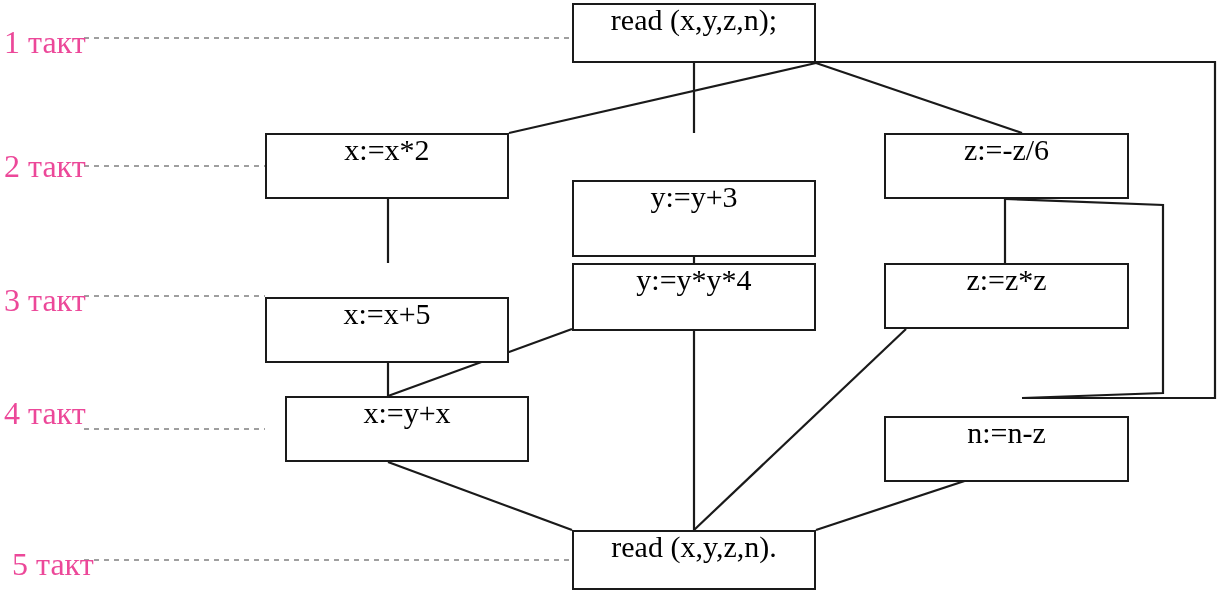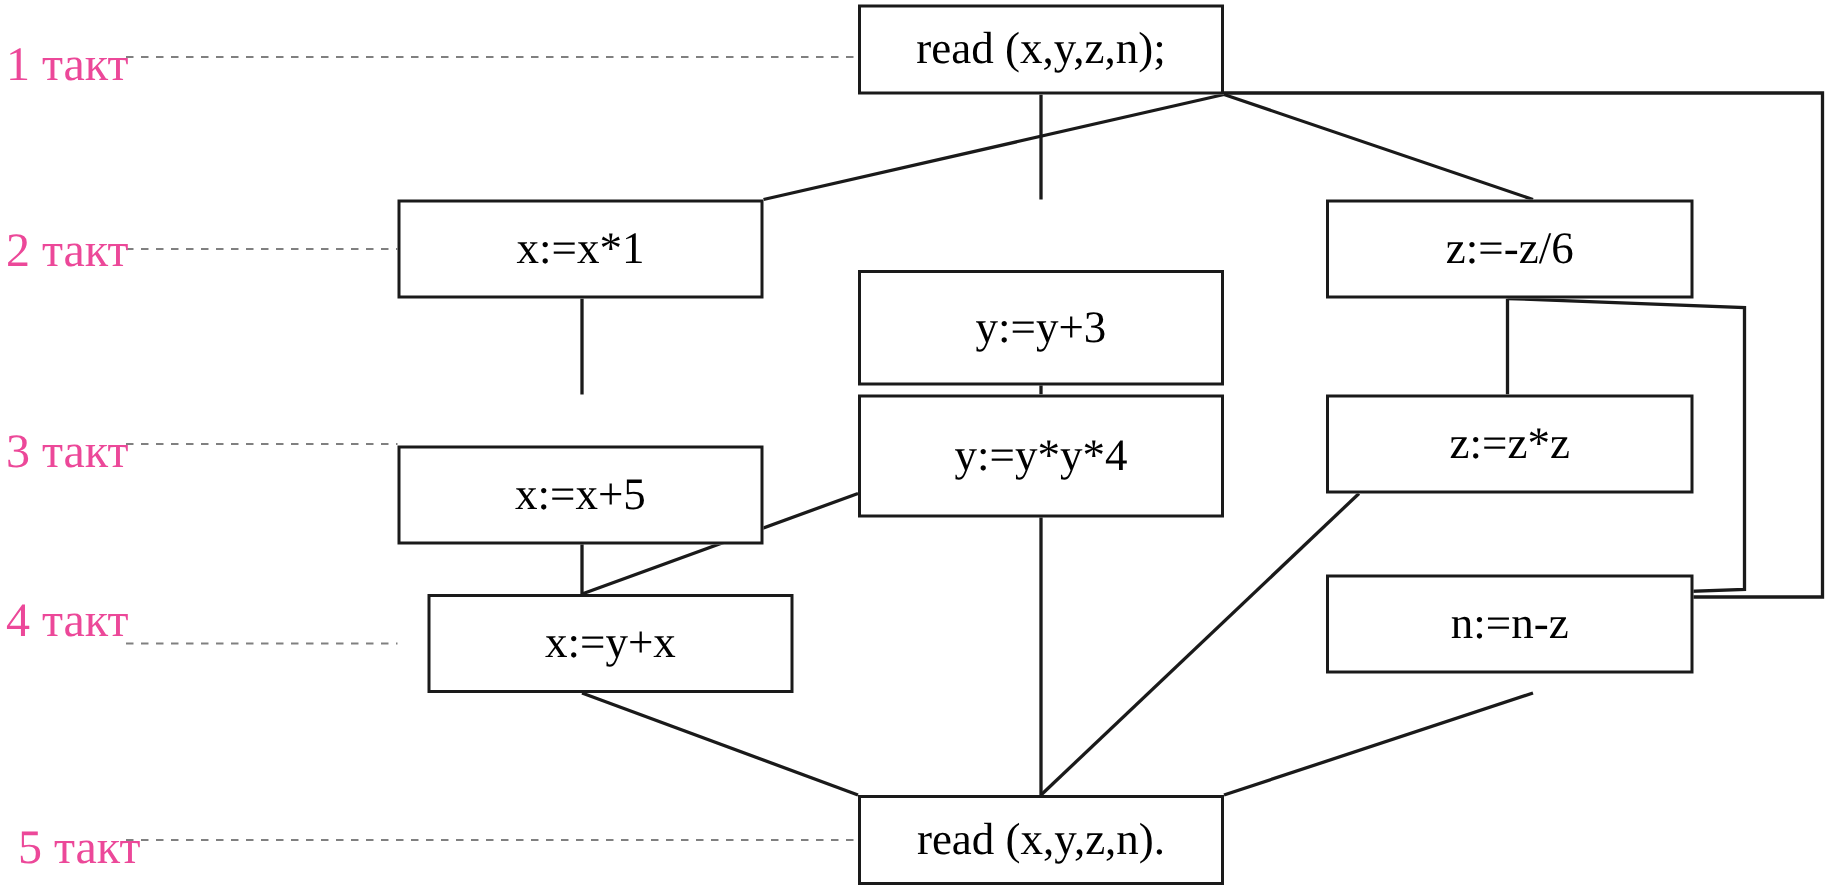--- a/index.html
+++ b/index.html
@@ -29,7 +29,7 @@
     border: 2px solid #1a1a1a;
     background: #ffffff;
     display: flex;
-    align-items: center;
+    align-items: flex-start;
     justify-content: center;
     color: #000000;
     font-size: 30px;

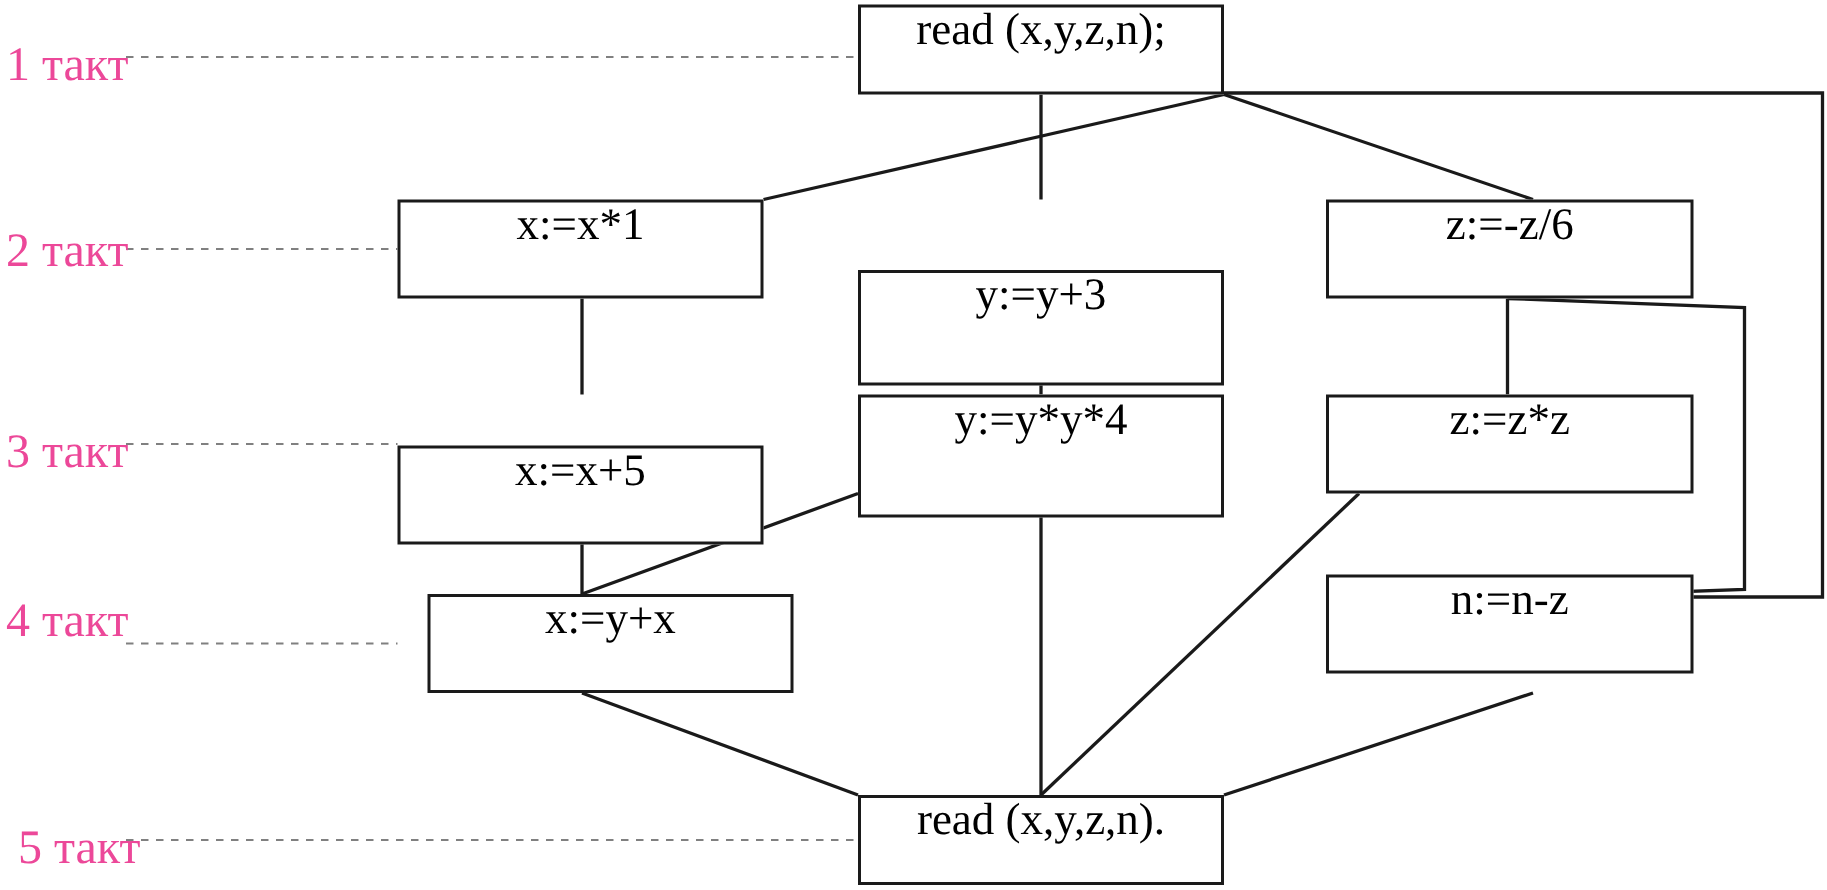--- a/index.html
+++ b/index.html
@@ -90,7 +90,7 @@
         <span>read (x,y,z,n);</span>
       </div>
       <div class="node" style="left: 265px; top: 133px; width: 244px; height: 66px;">
-        <span>x:=x*1</span>
+        <span>x:=x*2</span>
       </div>
       <div class="node" style="left: 572px; top: 133px; width: 244px; height: 77px; margin-top: 47px;">
         <span>y:=y+3</span>

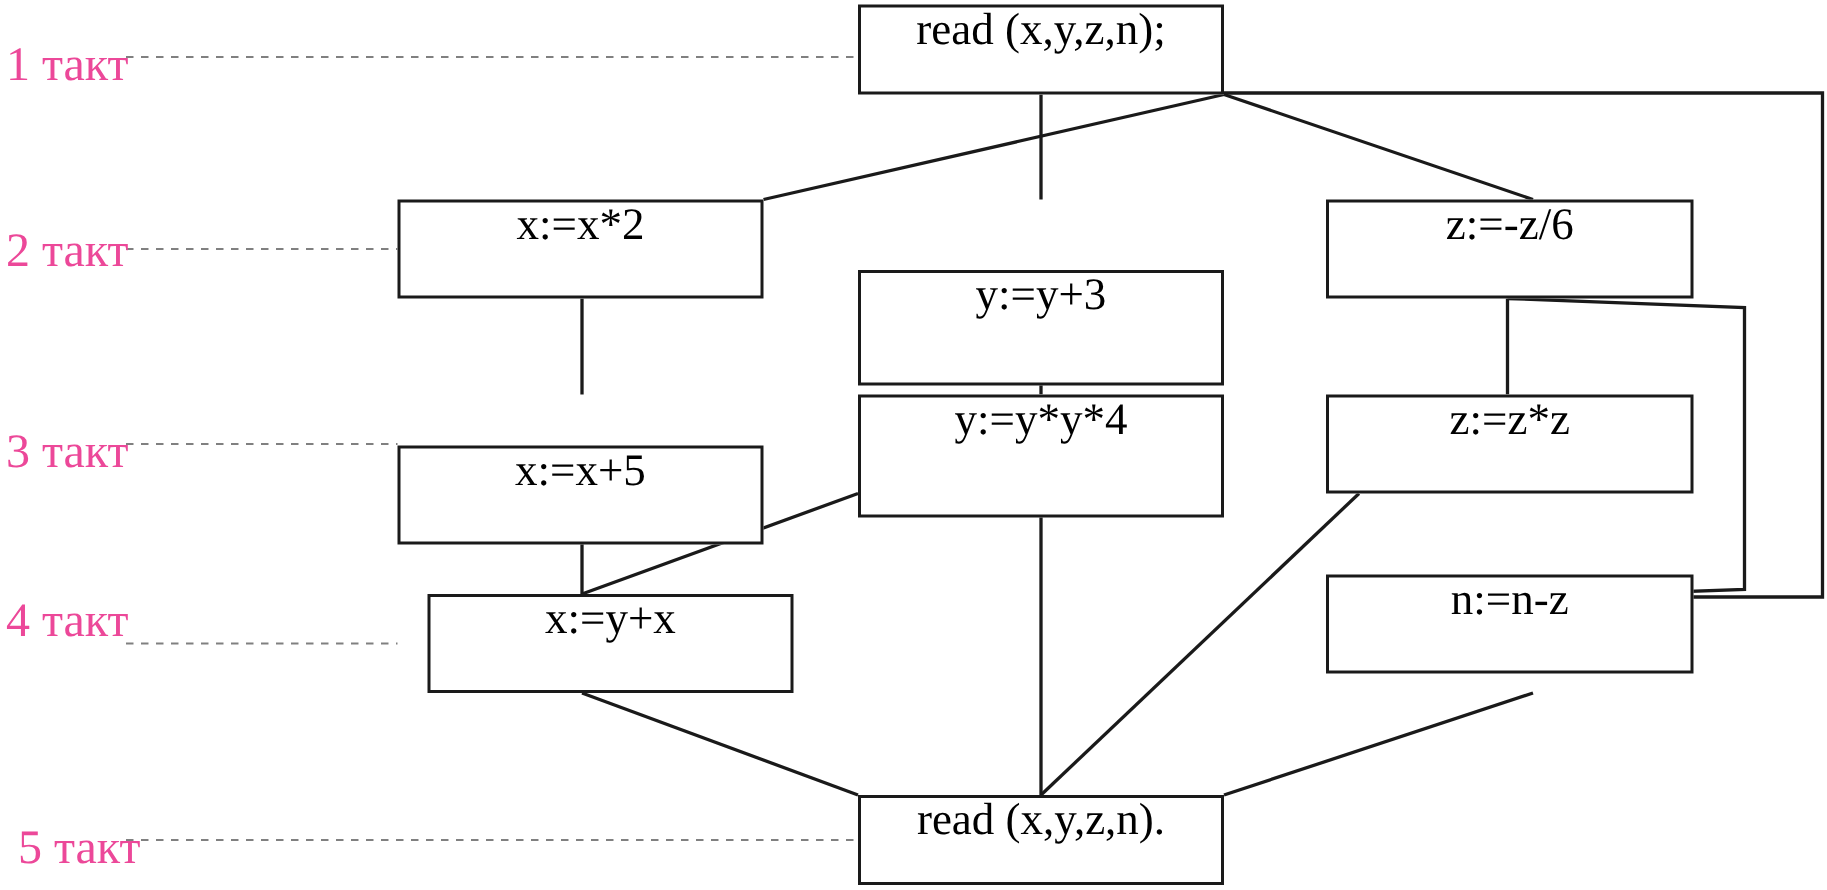--- a/index.html
+++ b/index.html
@@ -101,7 +101,7 @@
       <div class="node" style="left: 265px; top: 263px; width: 244px; height: 66px; margin-top: 34px;">
         <span>x:=x+5</span>
       </div>
-      <div class="node" style="left: 572px; top: 263px; width: 244px; height: 82px;">
+      <div class="node" style="left: 572px; top: 263px; width: 244px; height: 68px;">
         <span>y:=y*y*4</span>
       </div>
       <div class="node" style="left: 884px; top: 263px; width: 245px; height: 66px;">

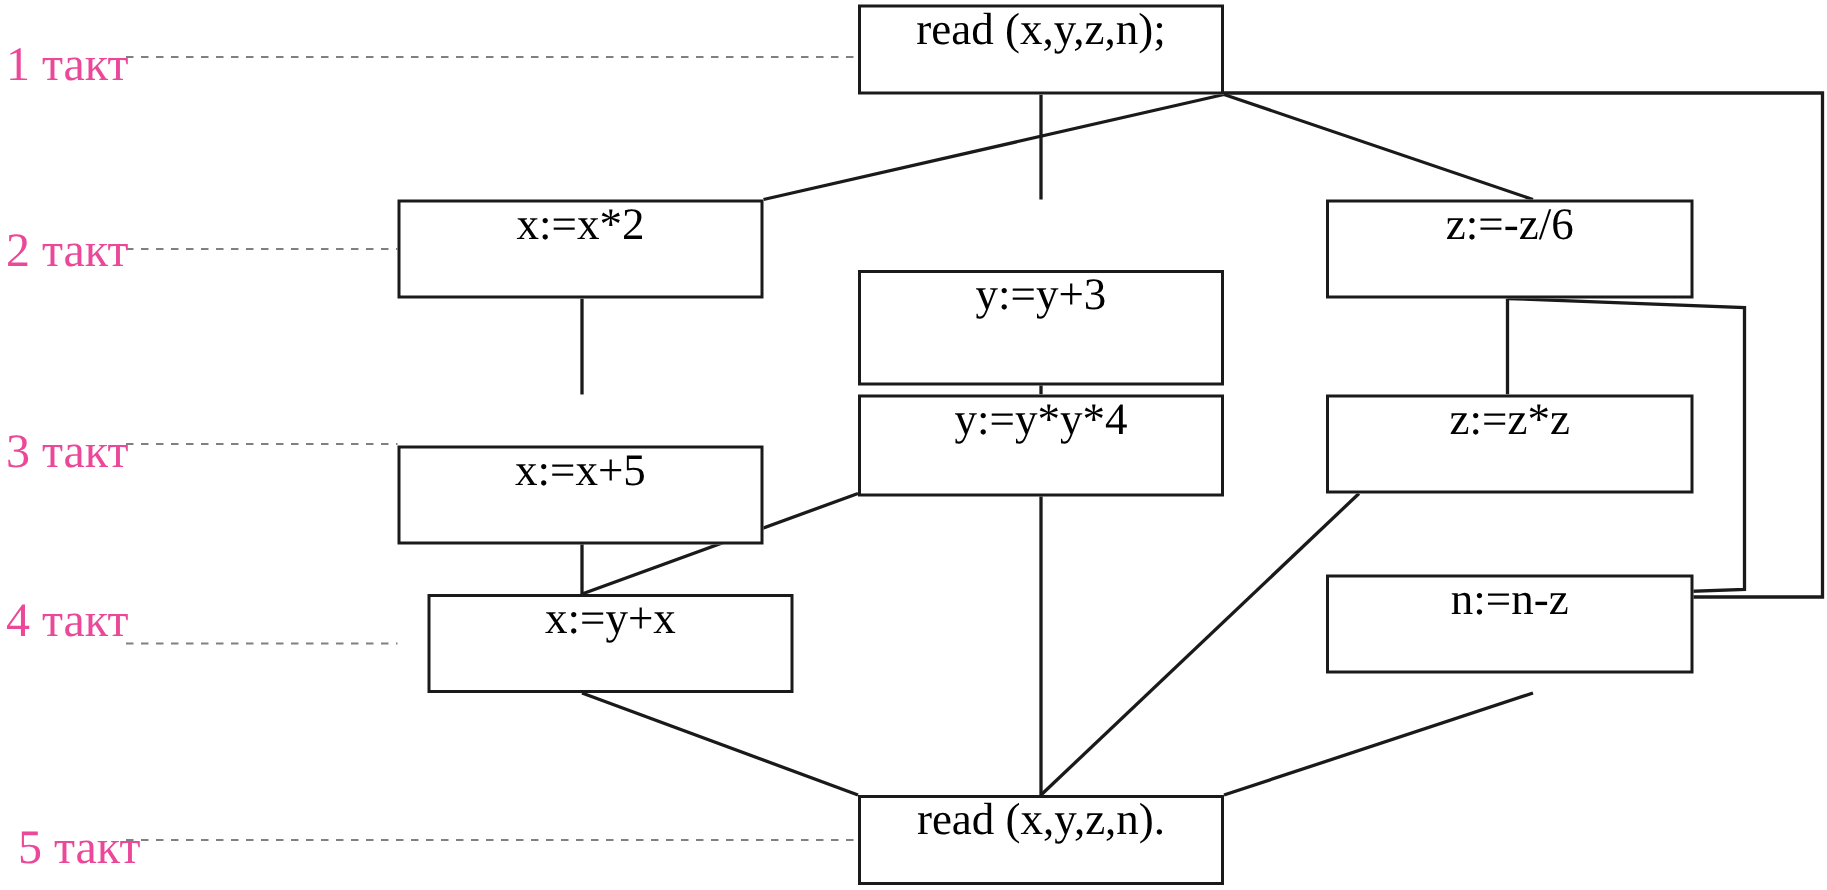--- a/index.html
+++ b/index.html
@@ -110,7 +110,7 @@
       <div class="node" style="left: 265px; top: 396px; width: 244px; height: 66px; margin-left: 20px;">
         <span>x:=y+x</span>
       </div>
-      <div class="node" style="left: 884px; top: 383px; width: 245px; height: 66px;">
+      <div class="node" style="left: 884px; top: 416px; width: 245px; height: 66px;">
         <span>n:=n-z</span>
       </div>
       <div class="node" style="left: 572px; top: 530px; width: 244px; height: 60px;">

